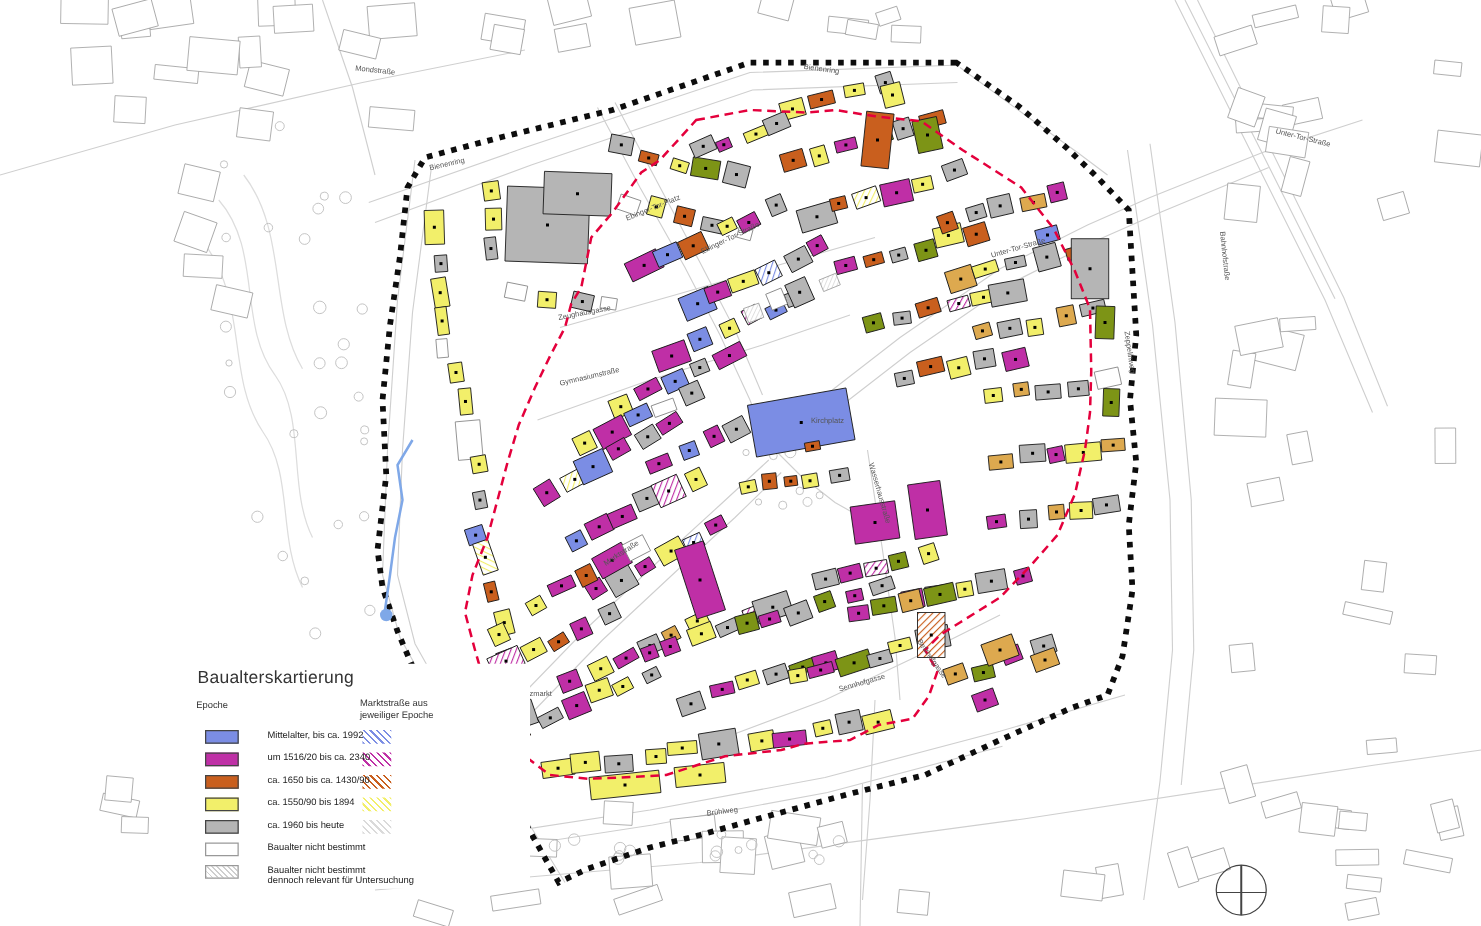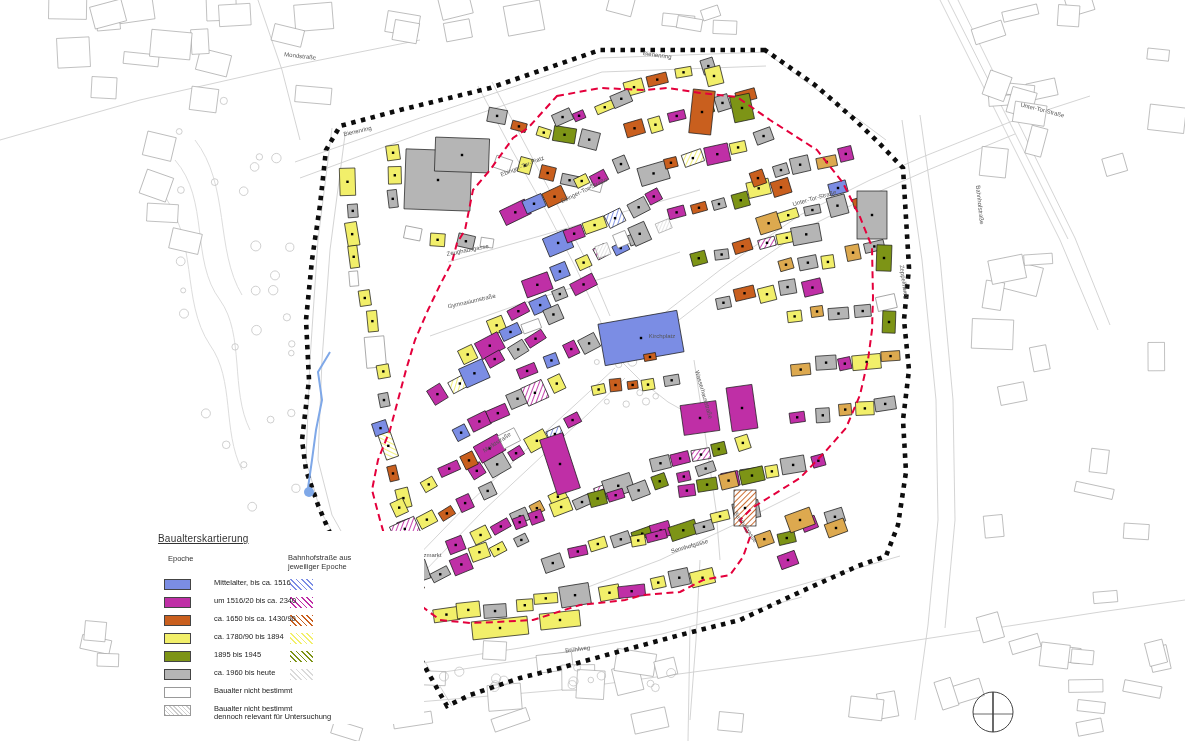--- a/index.html
+++ b/index.html
@@ -8,7 +8,7 @@
   #mapsvg{position:absolute;left:0;top:0;}
   
   #legend{position:absolute;left:156px;top:531px;width:268px;background:#fff;z-index:5;color:#222;}
-  #legend .ltitle{font-size:10px;color:#333;letter-spacing:.2px;margin:2px 0 10px 2px;text-decoration:underline;}
+  #legend .ltitle{font-size:14px;color:#333;letter-spacing:.2px;margin:2px 0 10px 2px;}
   #legend .lheads{position:relative;height:22px;}
   #legend .h1{position:absolute;left:12px;top:0;font-size:7.5px;color:#333;}
   #legend .h2{position:absolute;left:132px;top:0;font-size:7.5px;color:#333;white-space:pre-line;line-height:1.15;}

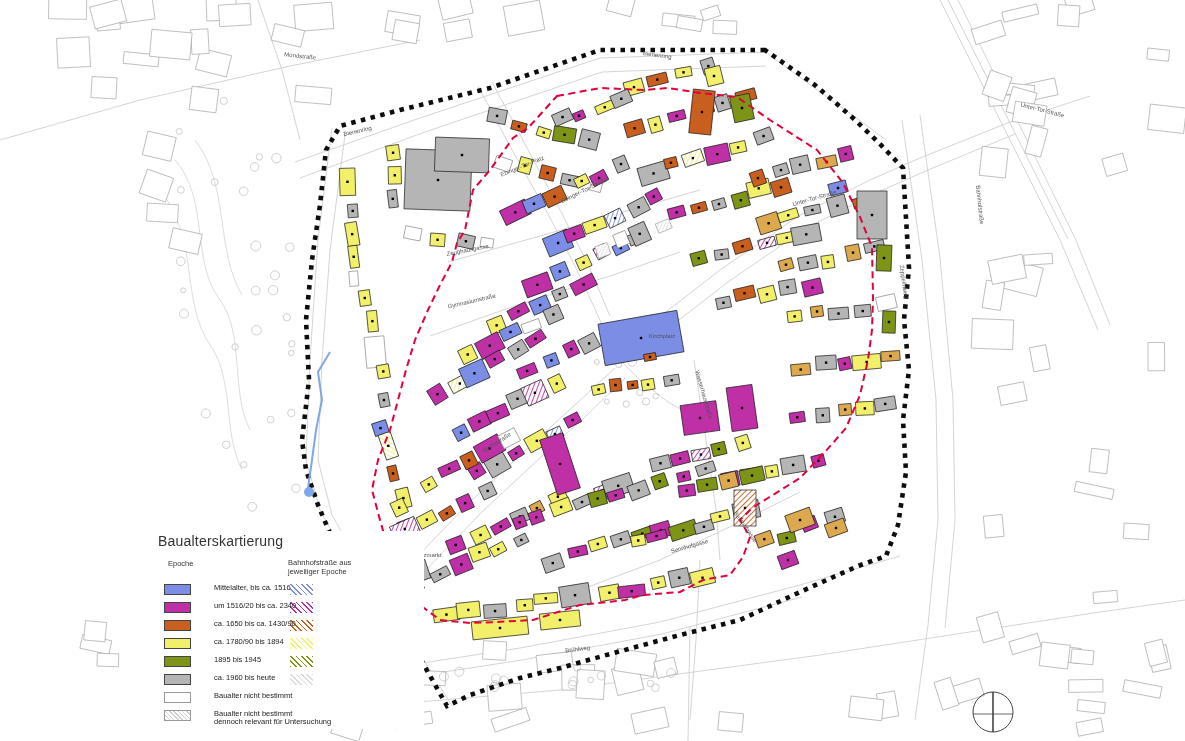--- a/index.html
+++ b/index.html
@@ -10,7 +10,7 @@
   #legend{position:absolute;left:156px;top:531px;width:268px;background:#fff;z-index:5;color:#222;}
   #legend .ltitle{font-size:14px;color:#333;letter-spacing:.2px;margin:2px 0 10px 2px;}
   #legend .lheads{position:relative;height:22px;}
-  #legend .h1{position:absolute;left:12px;top:0;font-size:7.5px;color:#333;}
+  #legend .h1{position:absolute;left:1px;top:0;font-size:7.5px;color:#333;}
   #legend .h2{position:absolute;left:132px;top:0;font-size:7.5px;color:#333;white-space:pre-line;line-height:1.15;}
   .lrow{position:relative;height:18px;}
   .lrow.tall{height:22px;}

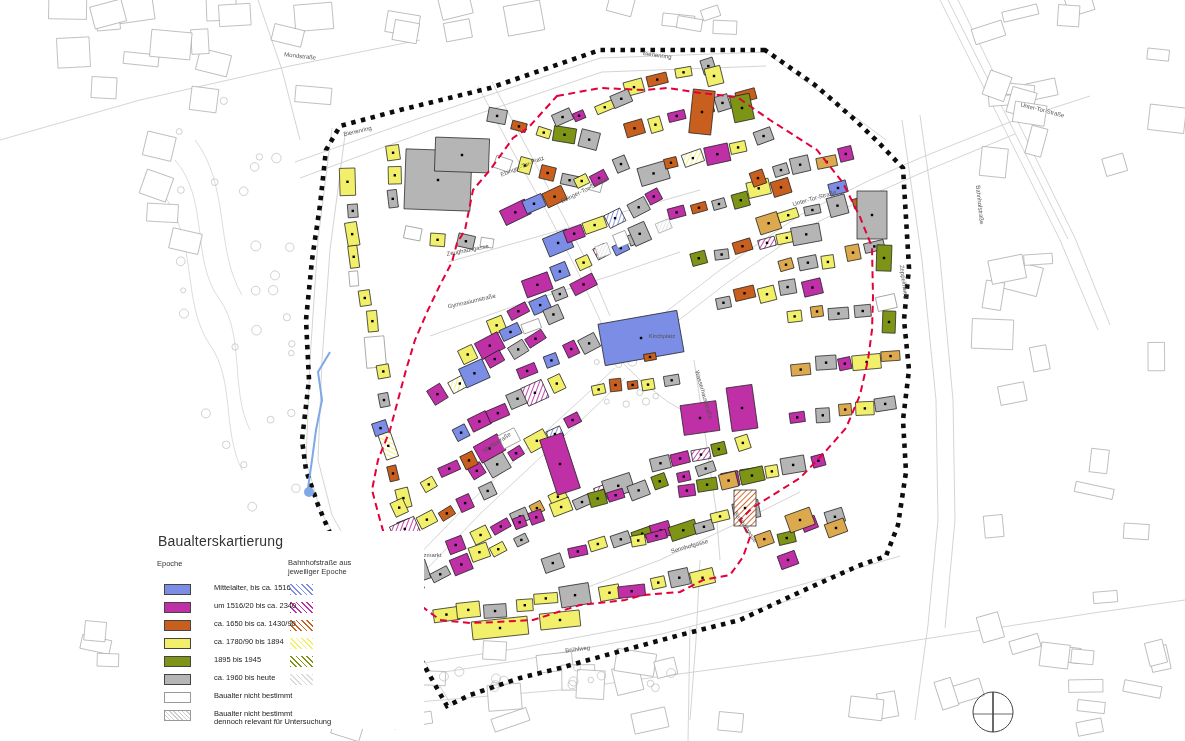--- a/index.html
+++ b/index.html
@@ -782,7 +782,7 @@
     <div class="ltitle">Baualterskartierung</div>
     <div class="lheads">
       <div class="h1">Epoche</div>
-      <div class="h2">Bahnhofstraße aus
+      <div class="h2">Marktstraße aus
 jeweiliger Epoche</div>
     </div>
     <div class="lrow">

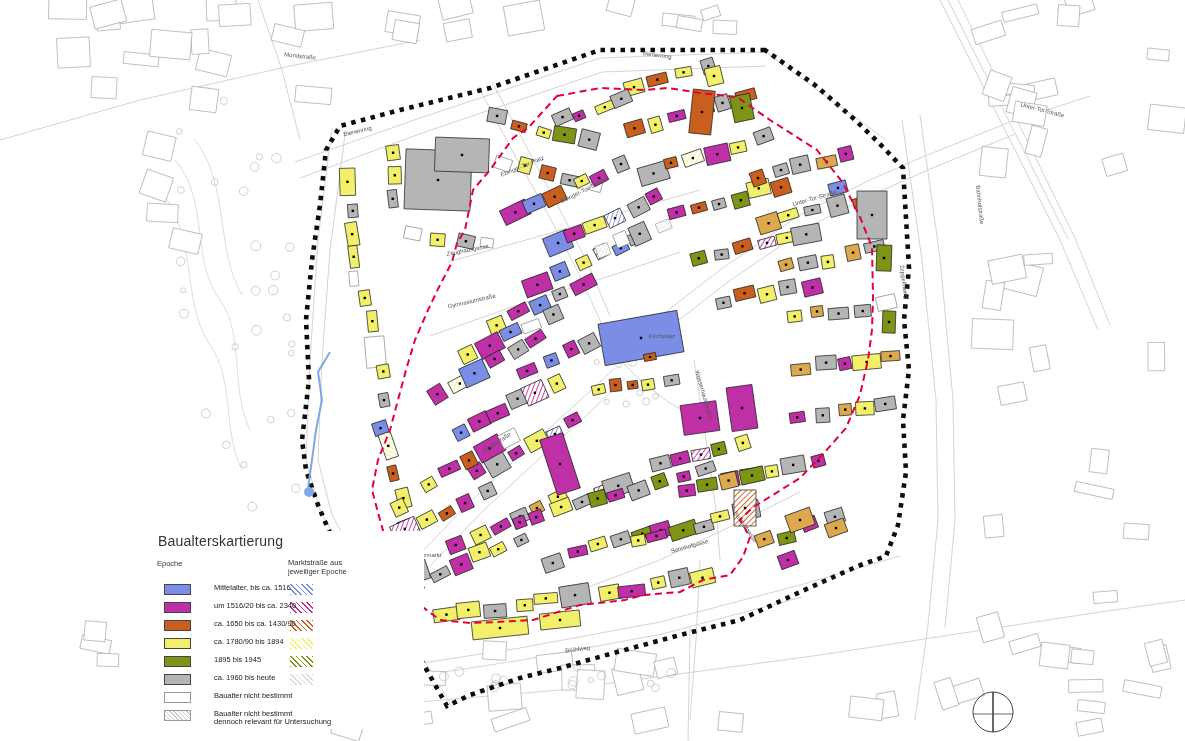--- a/index.html
+++ b/index.html
@@ -788,7 +788,7 @@
     <div class="lrow">
       <span class="sw" style="background: rgb(123, 141, 228);"></span>
       <span class="hsw" style="background: repeating-linear-gradient(45deg, rgb(123, 141, 228) 0px, rgb(123, 141, 228) 1.3px, rgba(0, 0, 0, 0) 1.3px, rgba(0, 0, 0, 0) 3.8px);"></span>
-      <span class="llab">Mittelalter, bis ca. 1516</span>
+      <span class="llab">Mittelalter, bis ca. 1992</span>
     </div>
     <div class="lrow">
       <span class="sw" style="background: rgb(191, 47, 166);"></span>

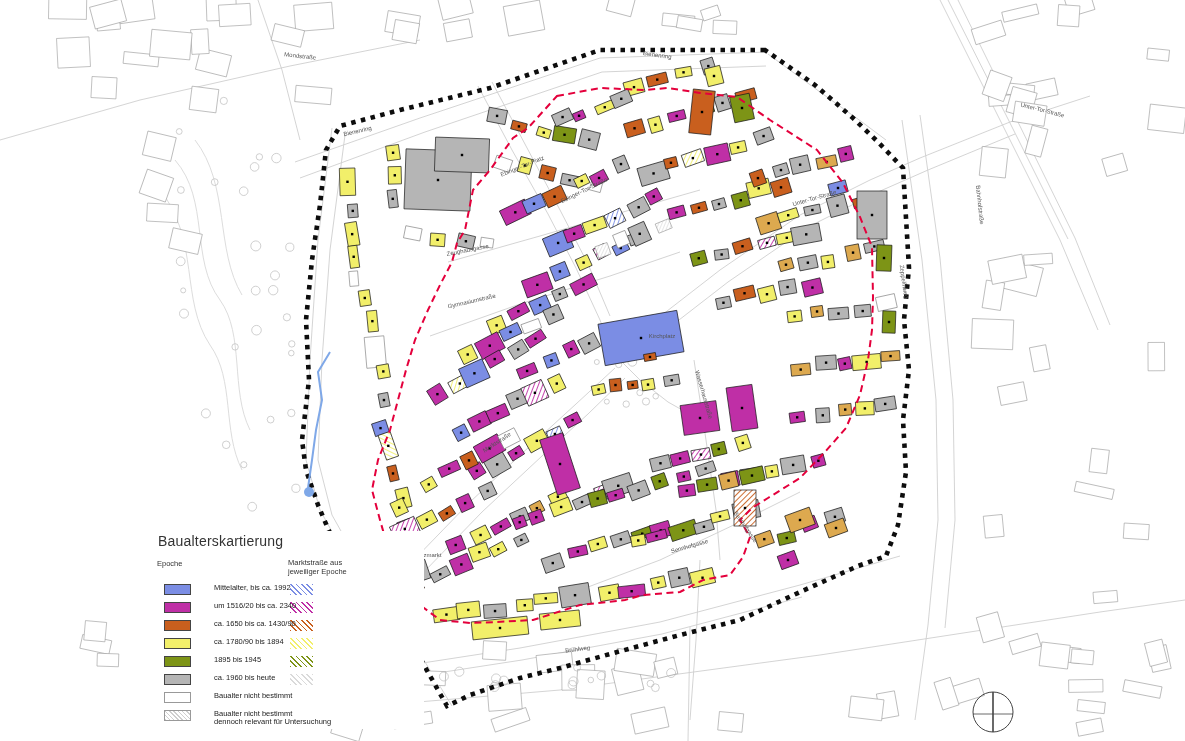--- a/index.html
+++ b/index.html
@@ -803,7 +803,7 @@
     <div class="lrow">
       <span class="sw" style="background: rgb(242, 239, 106);"></span>
       <span class="hsw" style="background: repeating-linear-gradient(45deg, rgb(242, 239, 106) 0px, rgb(242, 239, 106) 1.3px, rgba(0, 0, 0, 0) 1.3px, rgba(0, 0, 0, 0) 3.8px);"></span>
-      <span class="llab">ca. 1780/90 bis 1894</span>
+      <span class="llab">ca. 1550/90 bis 1894</span>
     </div>
     <div class="lrow">
       <span class="sw" style="background: rgb(125, 148, 22);"></span>

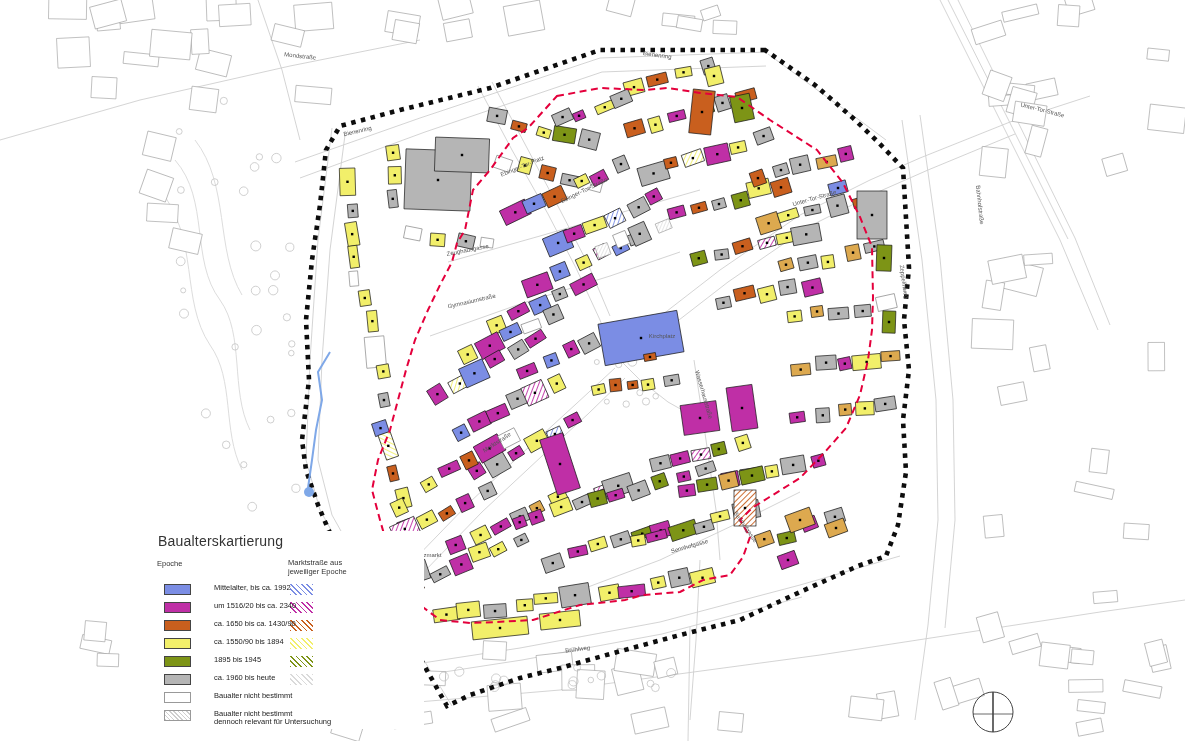--- a/index.html
+++ b/index.html
@@ -806,11 +806,6 @@
       <span class="llab">ca. 1550/90 bis 1894</span>
     </div>
     <div class="lrow">
-      <span class="sw" style="background: rgb(125, 148, 22);"></span>
-      <span class="hsw" style="background: repeating-linear-gradient(45deg, rgb(125, 148, 22) 0px, rgb(125, 148, 22) 1.3px, rgba(0, 0, 0, 0) 1.3px, rgba(0, 0, 0, 0) 3.8px);"></span>
-      <span class="llab">1895 bis 1945</span>
-    </div>
-    <div class="lrow">
       <span class="sw" style="background: rgb(181, 181, 181);"></span>
       <span class="hsw" style="background: repeating-linear-gradient(45deg, rgb(218, 218, 218) 0px, rgb(218, 218, 218) 1.3px, rgba(0, 0, 0, 0) 1.3px, rgba(0, 0, 0, 0) 3.8px);"></span>
       <span class="llab">ca. 1960 bis heute</span>

